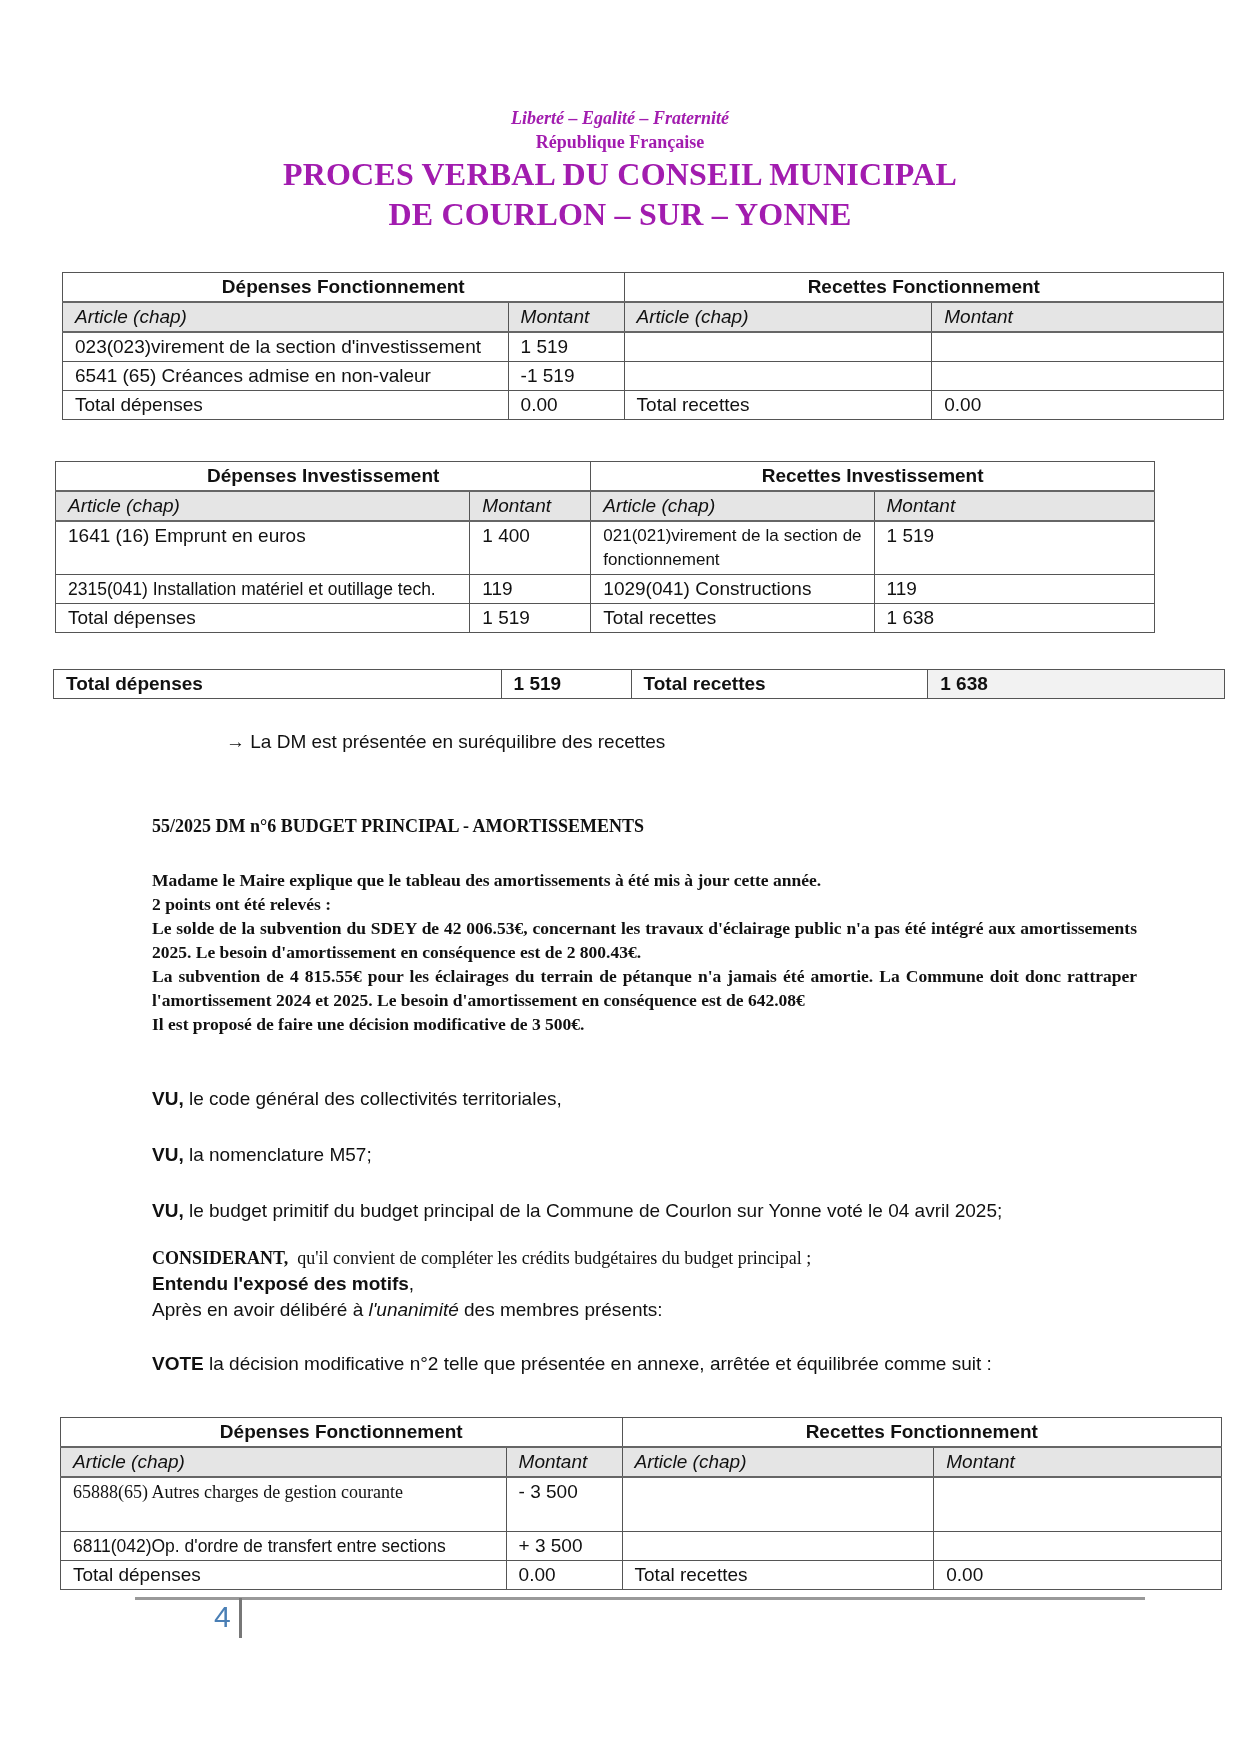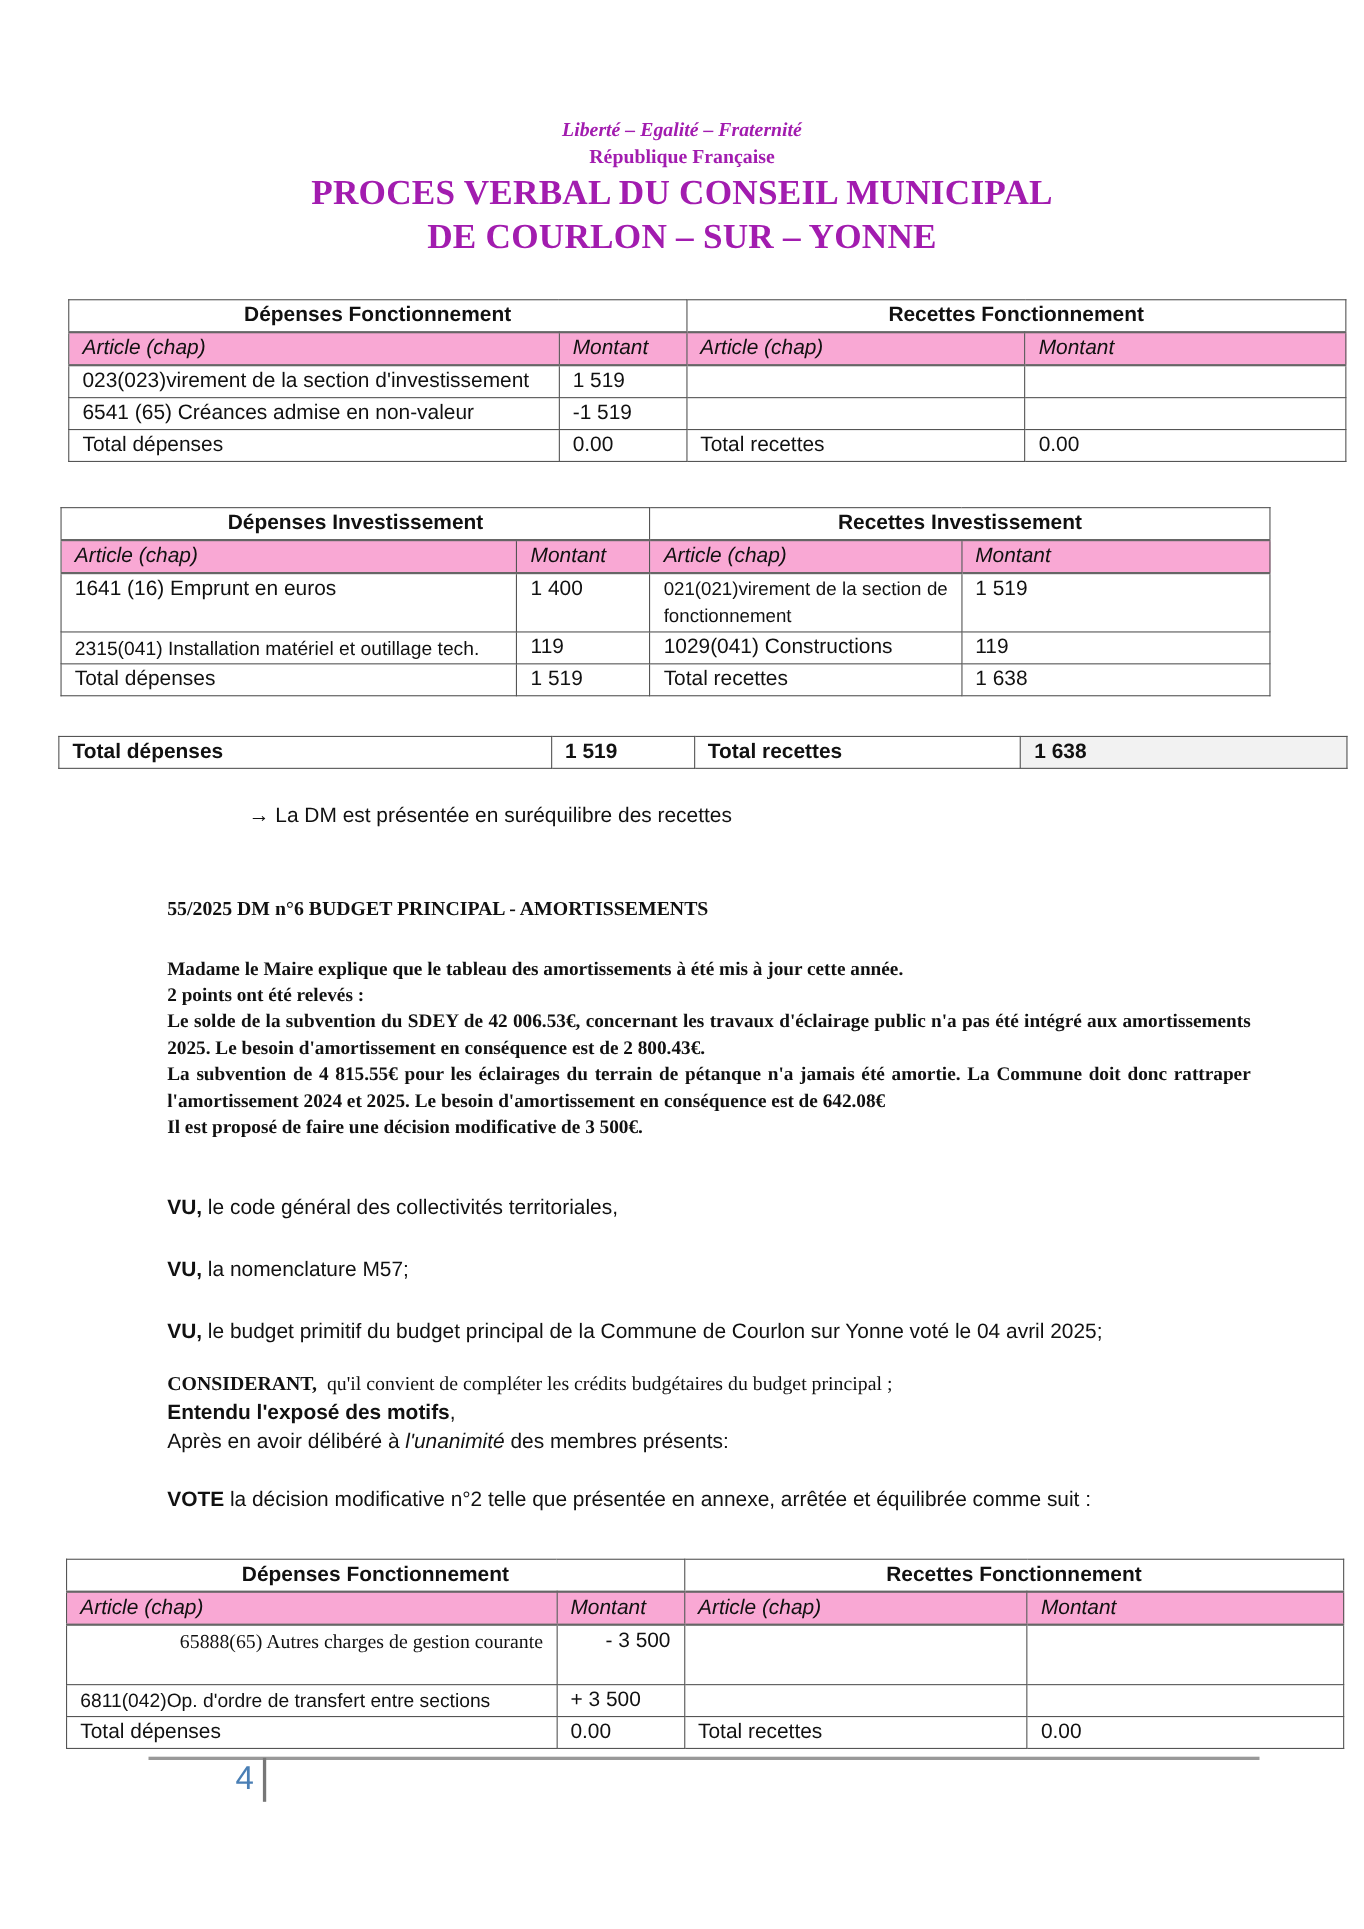--- a/index.html
+++ b/index.html
@@ -15,7 +15,7 @@
   table.budget { position: absolute; border-collapse: collapse; font-family: "Liberation Sans", sans-serif; font-size: 19px; color: #111; }
   table.budget td { border: 1.5px solid #555; padding: 2px 12px; vertical-align: top; line-height: 24px; }
   table.budget tr.section-head td { text-align: center; font-weight: bold; font-size: 19px; border-bottom: 2px solid #666; }
-  table.budget tr.col-head td { font-style: italic; background: #f9a8d4; border-bottom: 2px solid #666; }
+  table.budget tr.col-head td { font-style: italic; background: #e5e5e5; border-bottom: 2px solid #666; }
   table.budget td.amt { padding-left: 12px; }
   table.budget td.wrap { white-space: normal; }
 

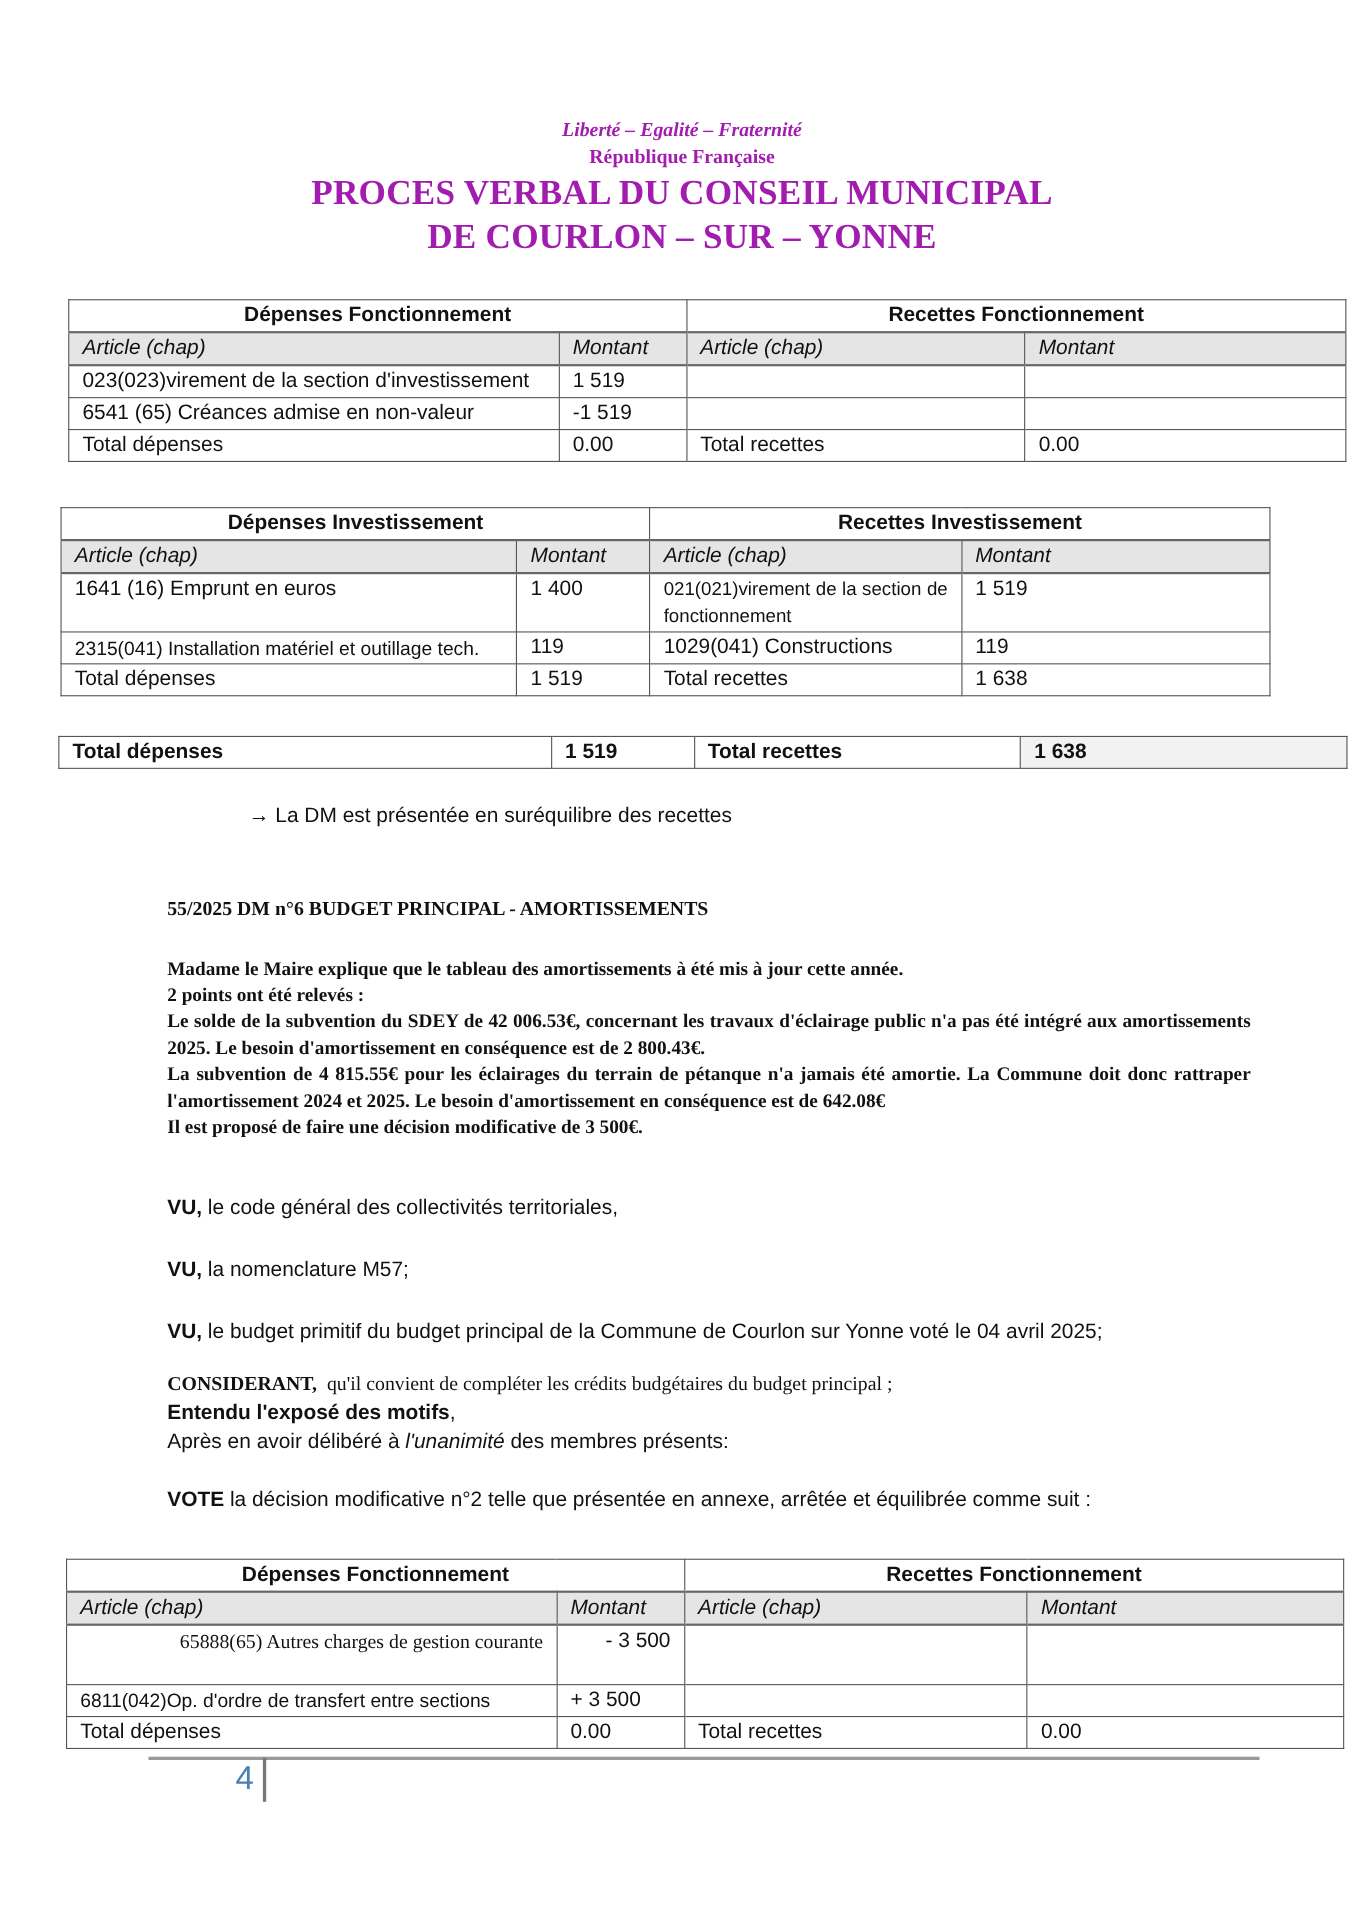--- a/index.html
+++ b/index.html
@@ -197,7 +197,7 @@
     <td>Article (chap)</td>
     <td>Montant</td>
   </tr>
-  <tr style="height:54px;text-align:right;">
+  <tr style="height:54px;">
     <td style="font-family:'Liberation Serif', serif; font-size:18px;">65888(65) Autres charges de gestion courante</td>
     <td>- 3 500</td>
     <td></td>

